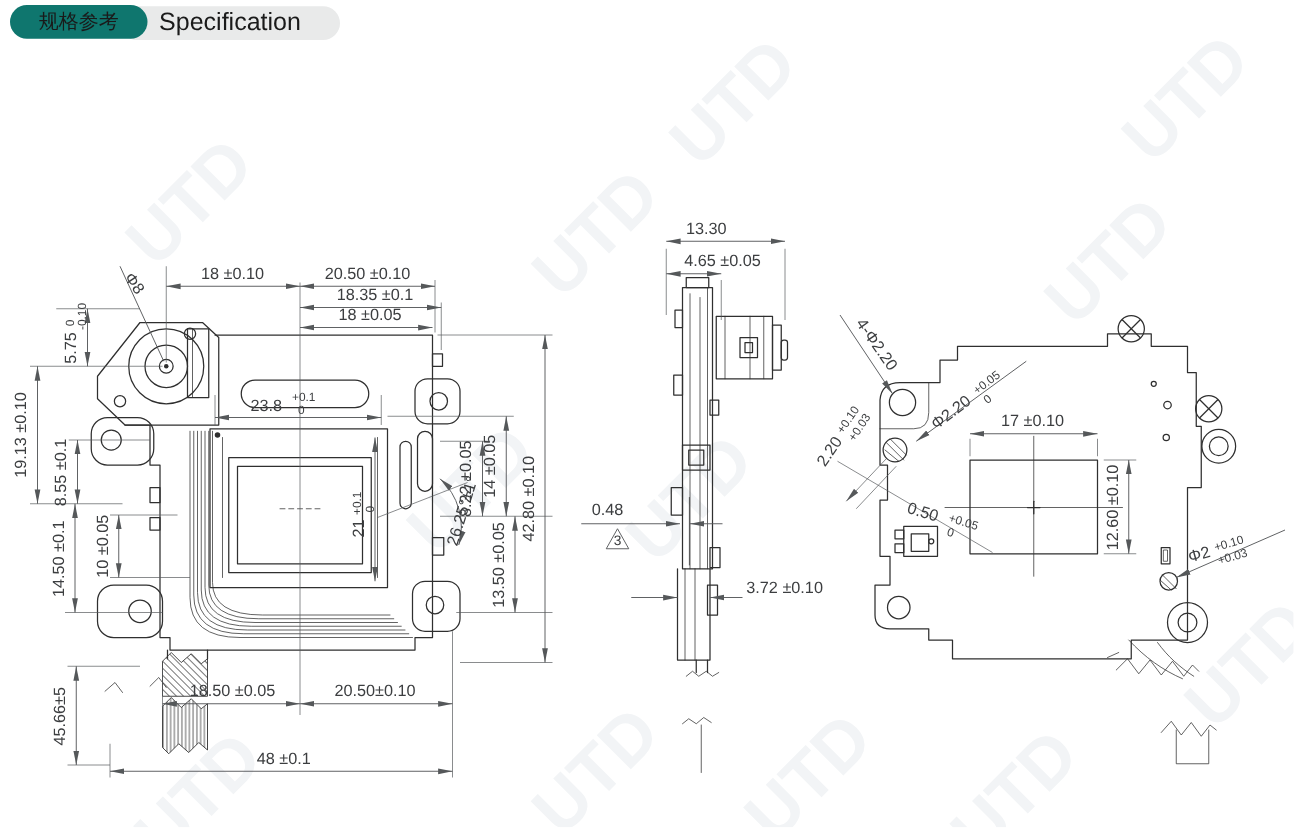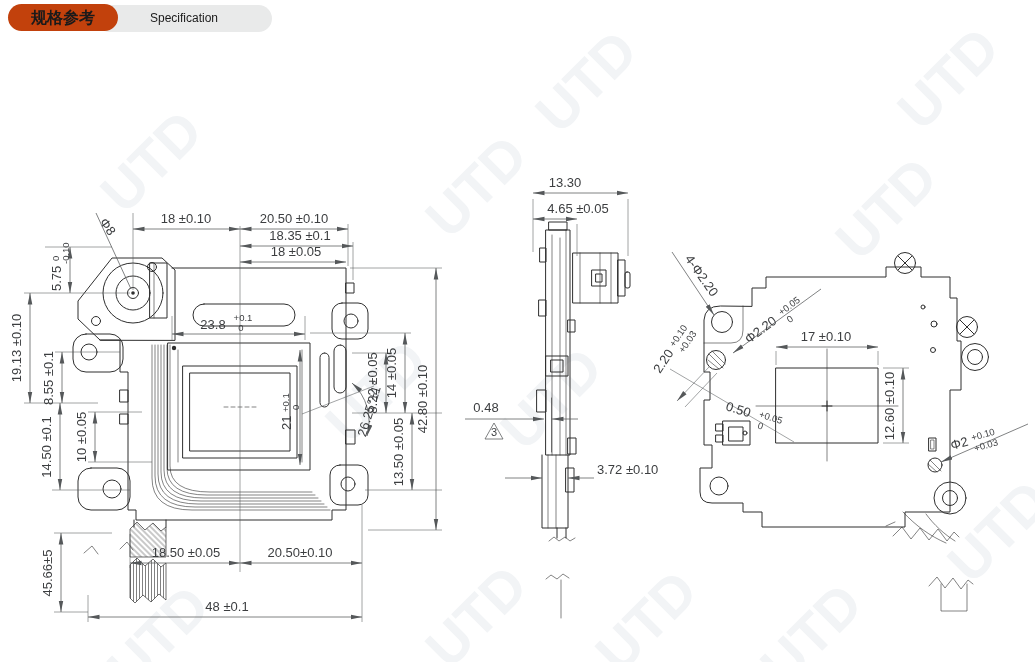--- a/index.html
+++ b/index.html
@@ -8,7 +8,7 @@
   .pill{position:absolute;height:27px;line-height:27px;border-radius:14px;text-align:center;
         font-size:12px;color:#1a1a1a;}
   .pill-en{left:96px;top:5px;width:176px;background:#e9eaea;}
-  .pill-cn{left:8px;top:4px;width:110px;background:#c2410c;font-weight:bold;font-size:16px;}
+  .pill-cn{left:8px;top:4px;width:110px;background:#0f766e;font-weight:normal;font-size:16px;}
   svg{position:absolute;left:0;top:0;}
   .dl path,.dl rect,.dl circle,.dl line,.dl polyline{stroke:#2f2f2f;stroke-width:1;fill:none;
       stroke-linejoin:round;stroke-linecap:round;}

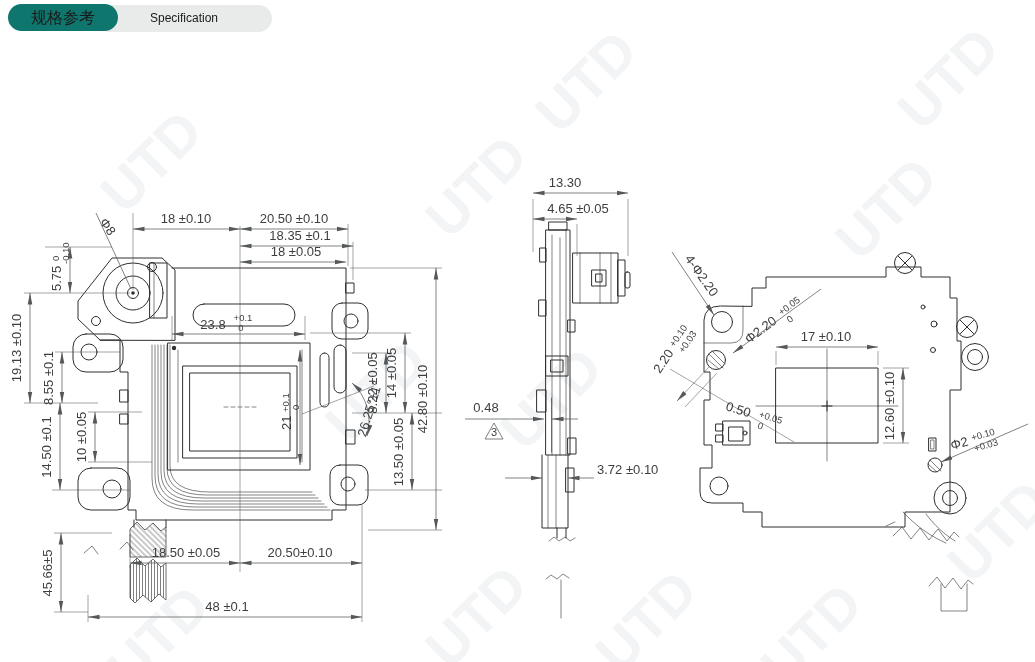--- a/index.html
+++ b/index.html
@@ -6,7 +6,7 @@
   #stage{position:relative;width:1035px;height:662px;background:#fff;overflow:hidden;
          font-family:"Liberation Sans",sans-serif;}
   .pill{position:absolute;height:27px;line-height:27px;border-radius:14px;text-align:center;
-        font-size:12px;color:#1a1a1a;}
+        font-size:20px;color:#1a1a1a;}
   .pill-en{left:96px;top:5px;width:176px;background:#e9eaea;}
   .pill-cn{left:8px;top:4px;width:110px;background:#0f766e;font-weight:normal;font-size:16px;}
   svg{position:absolute;left:0;top:0;}

